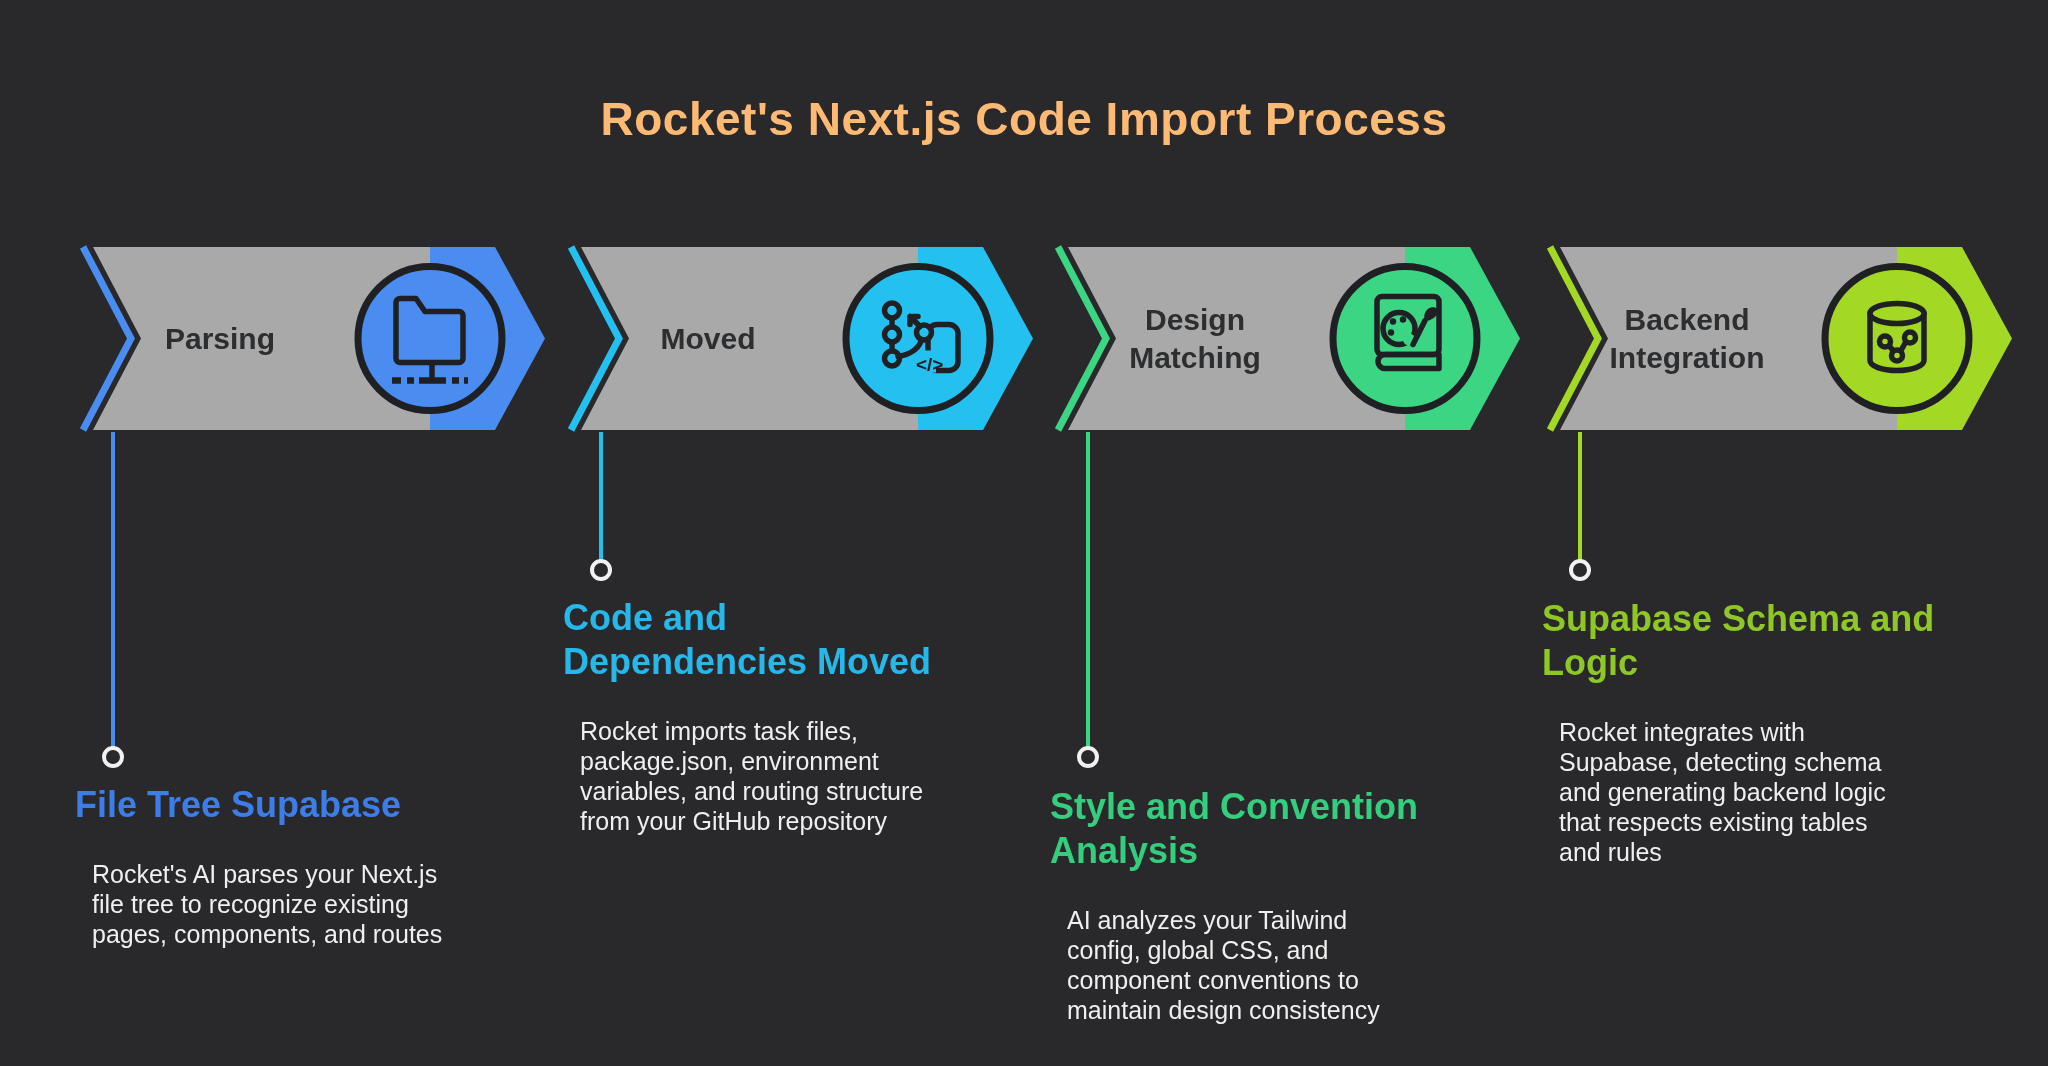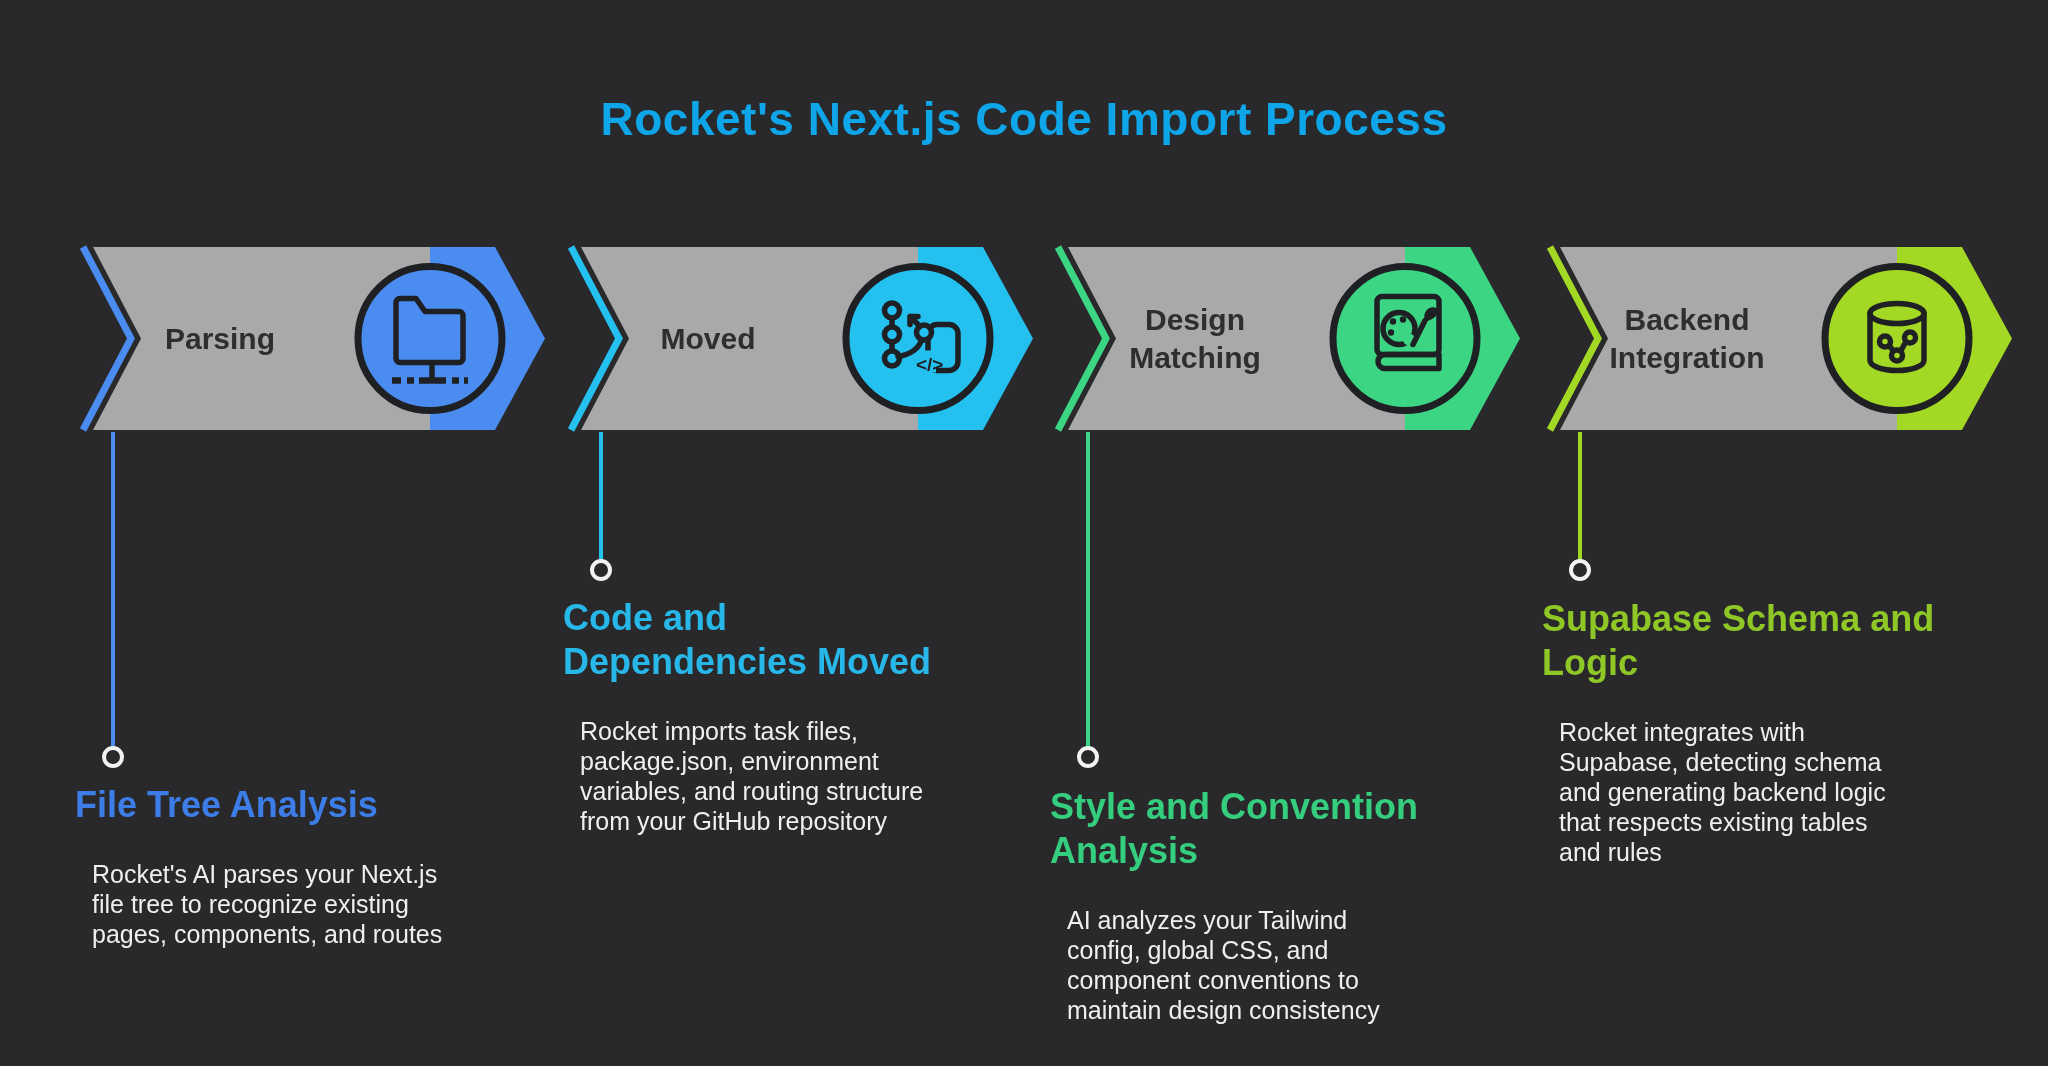--- a/index.html
+++ b/index.html
@@ -9,7 +9,7 @@
   }
   .page-title{
     position:absolute;top:92px;left:0;width:100%;text-align:center;
-    font-size:46px;font-weight:700;color:#0ea5e9;letter-spacing:.5px;
+    font-size:46px;font-weight:700;color:#fdba74;letter-spacing:.5px;
   }
   .stage{position:absolute;top:0;width:480px;height:1066px;}
   .banner-svg{position:absolute;left:0;top:243px;}

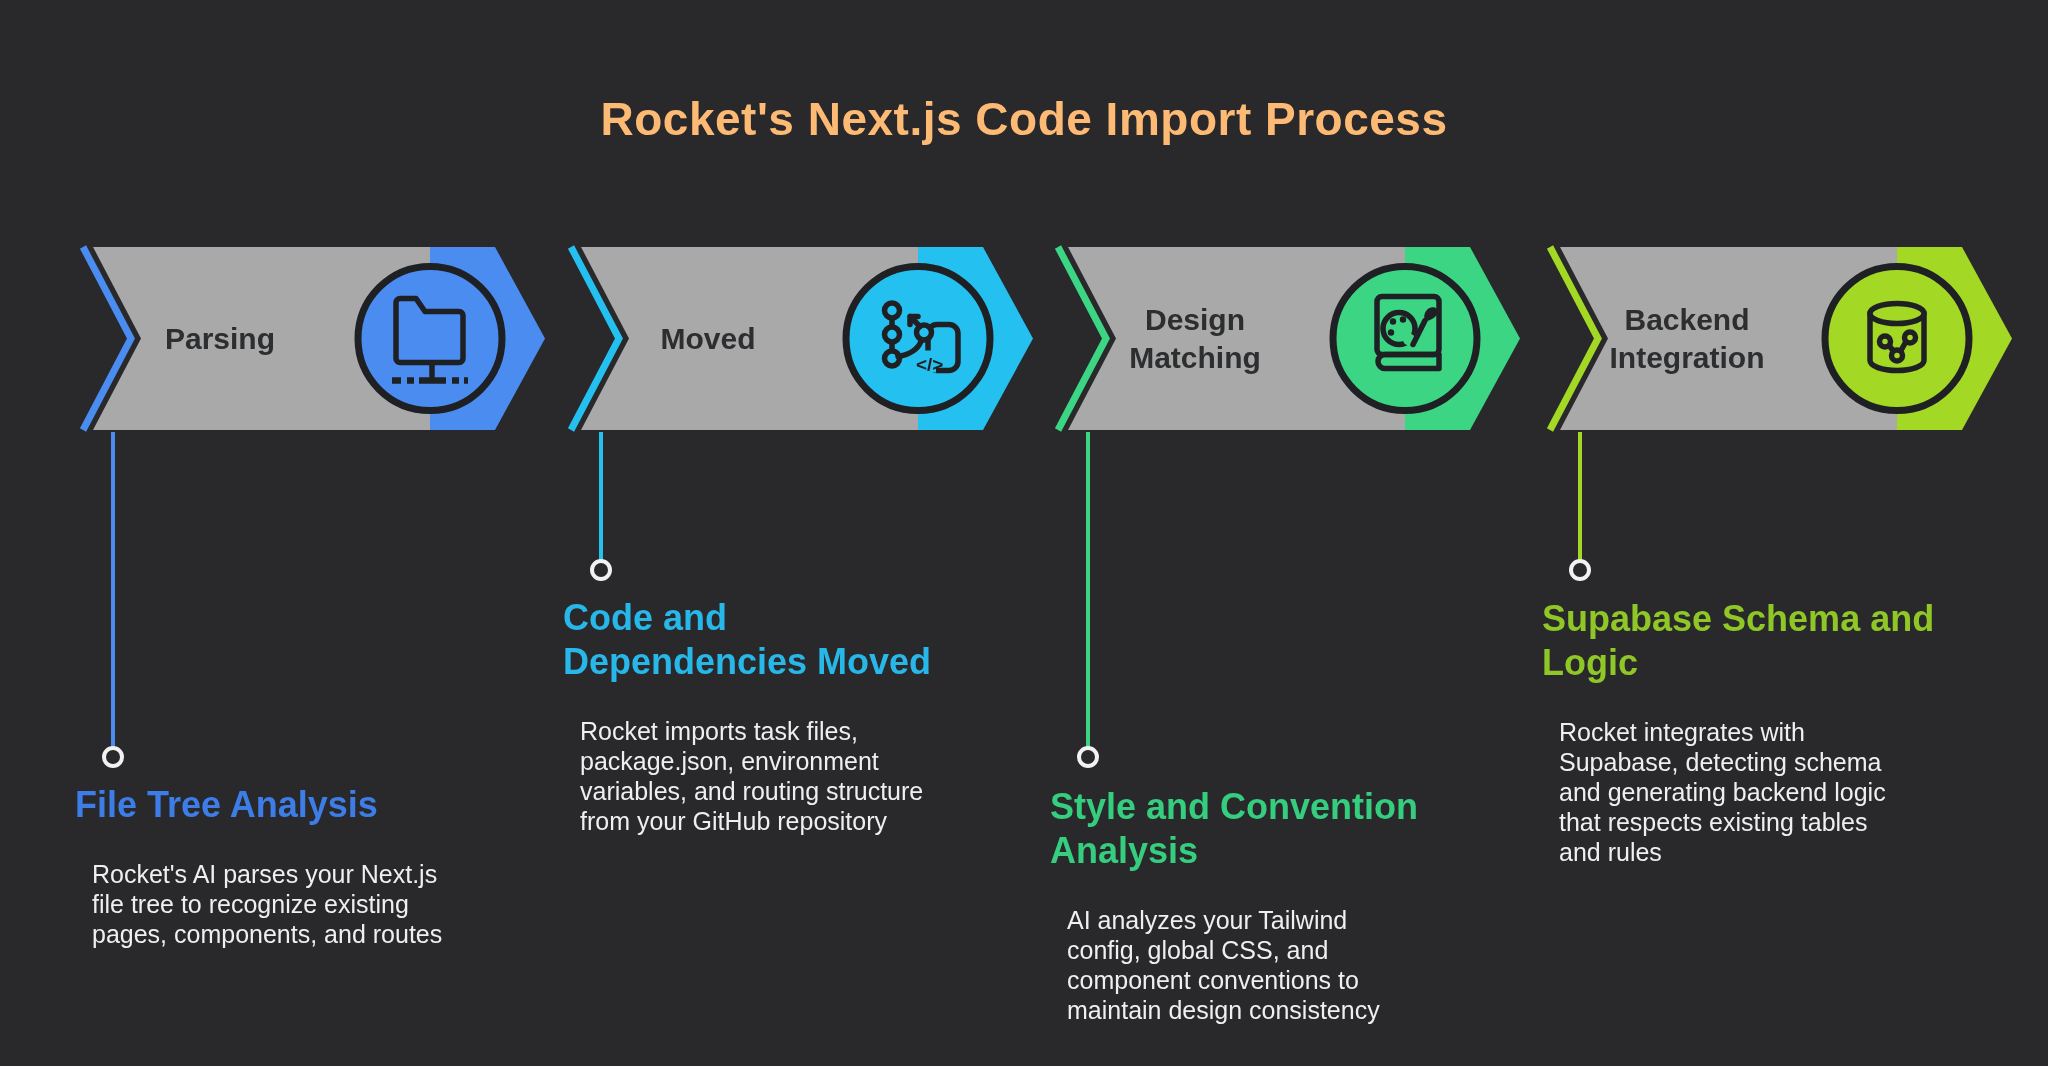--- a/index.html
+++ b/index.html
@@ -61,7 +61,7 @@
     <div class="connector" style="height:315px"></div>
     <div class="marker" style="top:746px"></div>
     <div class="desc" style="top:783px">
-      <h3>File Tree Analysis</h3>
+      <h3>File Tree Supabase</h3>
       <p>Rocket's AI parses your Next.js
 file tree to recognize existing
 pages, components, and routes</p>

